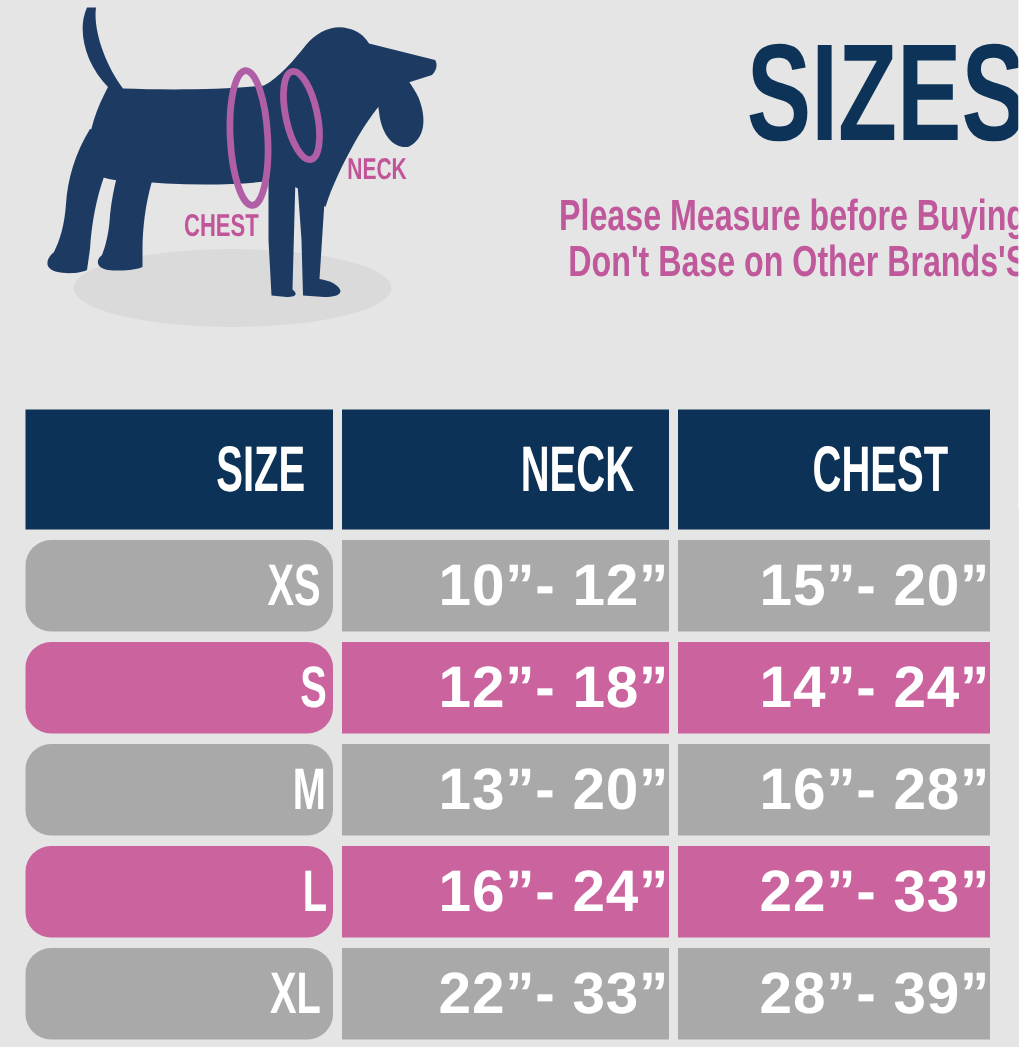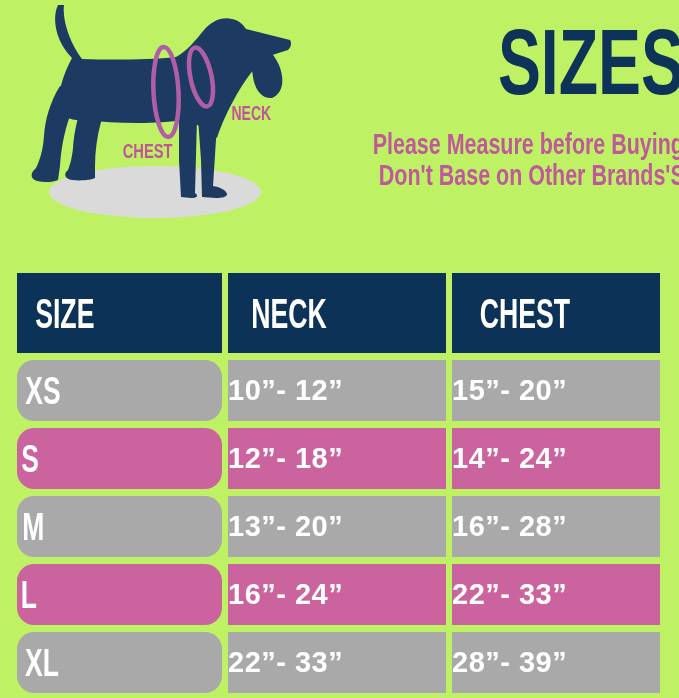--- a/index.html
+++ b/index.html
@@ -4,7 +4,7 @@
 <style>
   html,body { margin:0; padding:0; background:#ffffff; }
   .stage {
-    position:relative; width:679px; height:698px; background:#bef264;
+    position:relative; width:679px; height:698px; background:#e5e5e5;
     font-family:"Liberation Sans", sans-serif; overflow:hidden;
   }
   

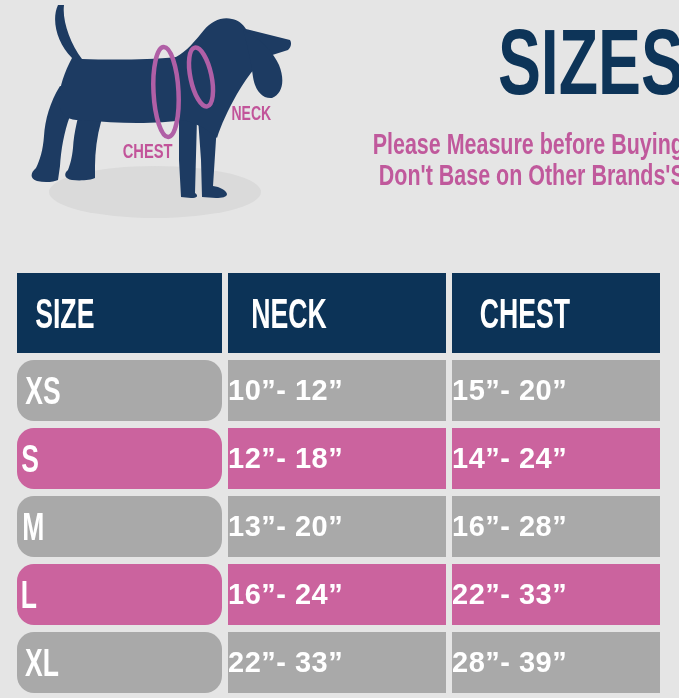--- a/index.html
+++ b/index.html
@@ -41,7 +41,7 @@
     row-gap:7px; column-gap:6px;
   }
   .cell {
-    display:flex; align-items:center; justify-content:flex-start;
+    display:flex; align-items:center; justify-content:flex-end;
     color:#ffffff; font-weight:bold;
   }
   .th   { background:#0c3357; font-size:43px; }

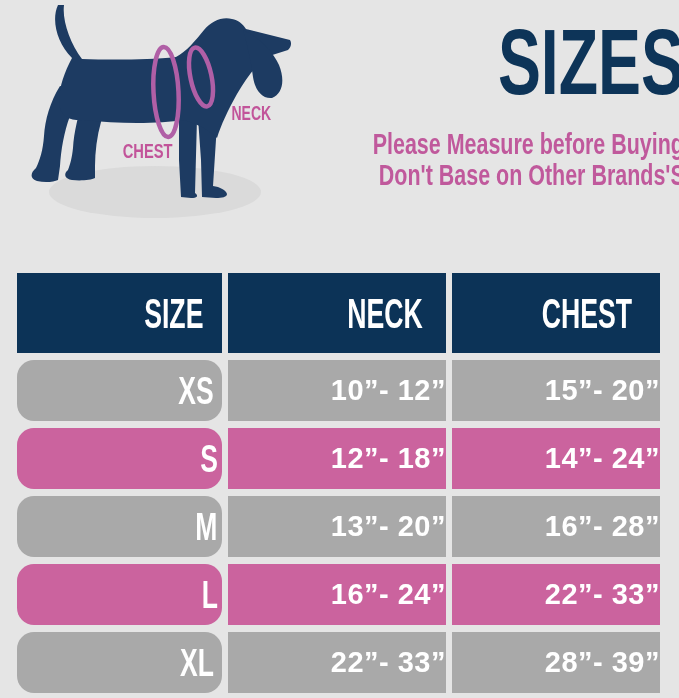--- a/index.html
+++ b/index.html
@@ -48,7 +48,7 @@
   .gray { background:#a9a9a9; }
   .pink { background:#cb639e; }
   .size-cell { font-size:39px;border-radius:17px; }
-  .meas { font-size:29px; letter-spacing:0.5px; }
+  .meas { font-size:39px; letter-spacing:0.5px; }
 </style>
 </head>
 <body>

